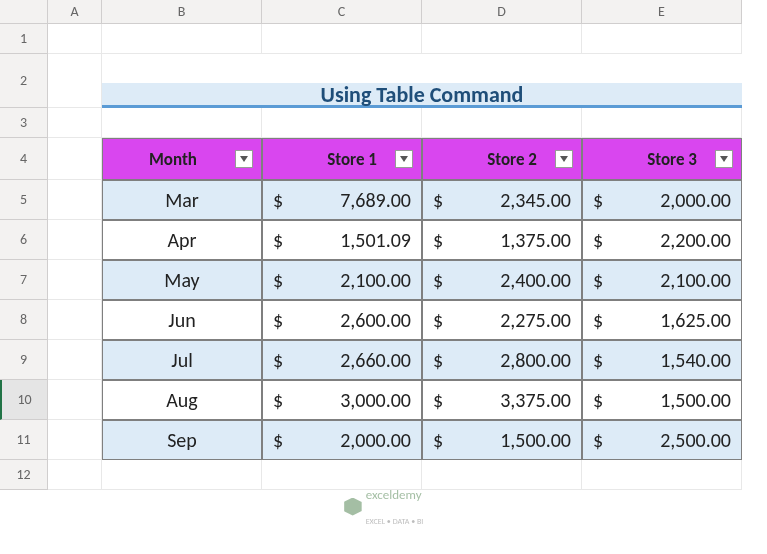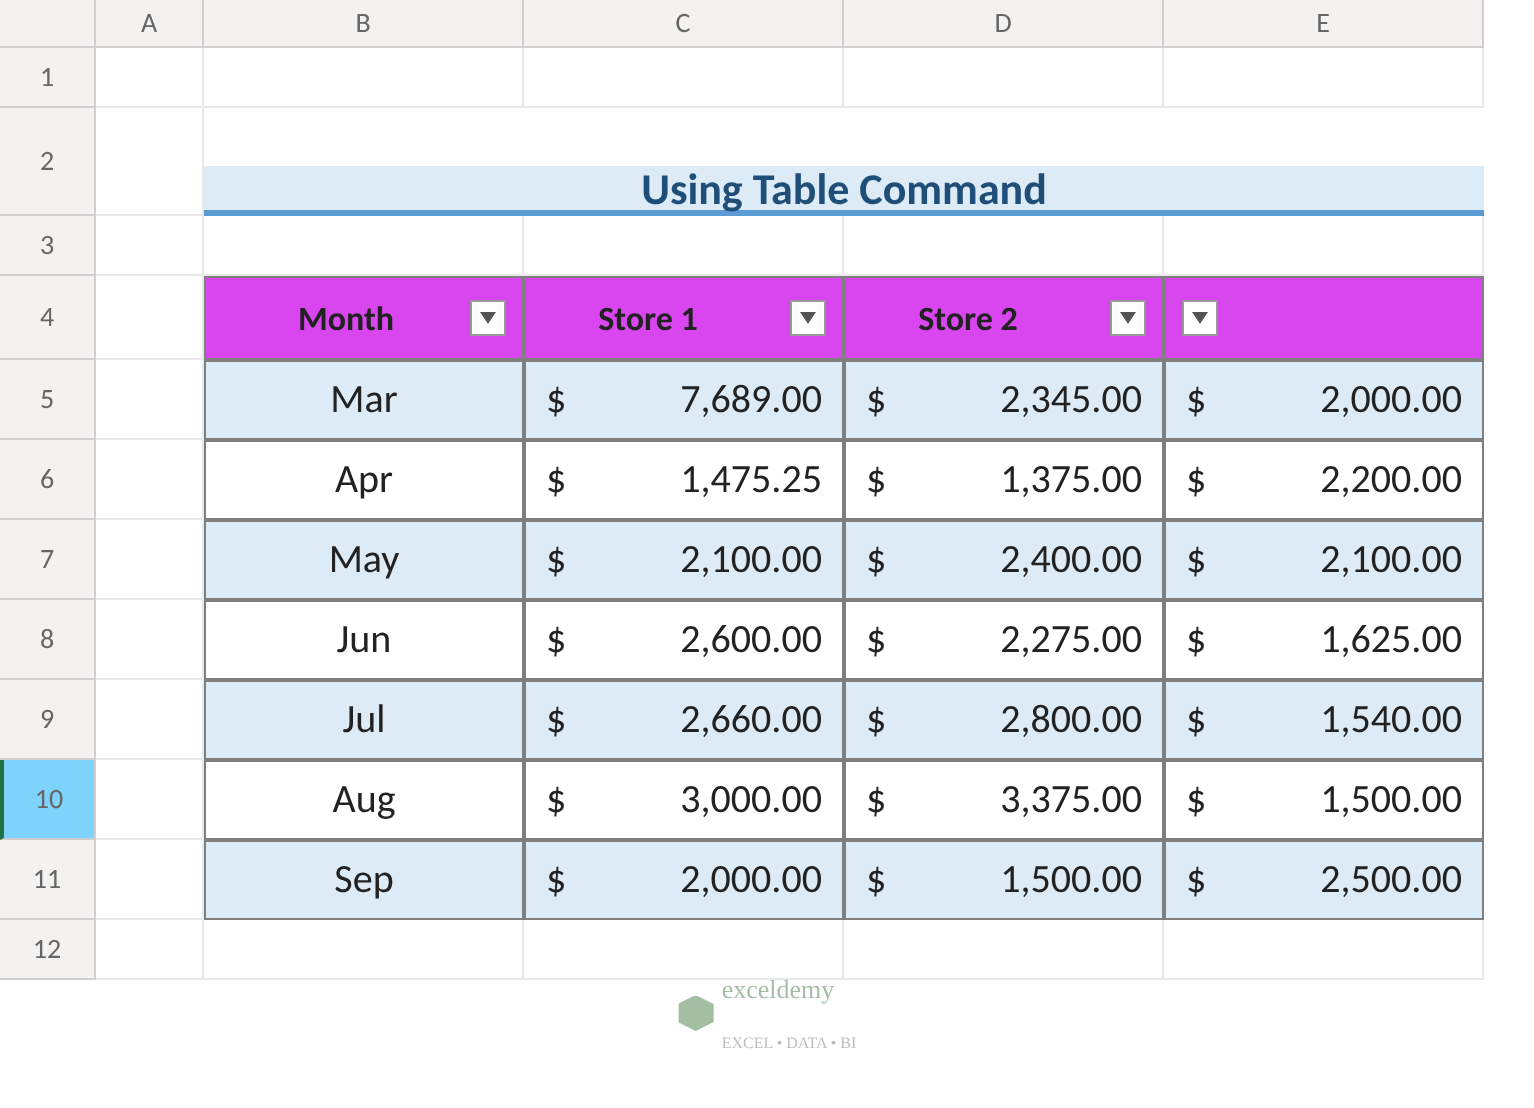--- a/index.html
+++ b/index.html
@@ -12,7 +12,7 @@
 .title-cell { grid-column: 3 / 7; background: #ddebf7; border-bottom: 3px solid #5b9bd5; display: flex; align-items: center; justify-content: center; font-size: 22px; font-weight: bold; color: #1f4e79; margin-top: 29px; }
 .hdr-cell { background: #d946ef; border: 1px solid #7f7f7f; display: flex; align-items: center; font-size: 17px; font-weight: bold; color: #222; padding: 0 8px; position: relative; }
 .hdr-cell .lbl { flex: 1; text-align: center; }
-.hdr-cell .lbl.r { padding-right: 18px; }
+.hdr-cell .lbl.r { text-align: right; padding-right: 18px; }
 .filter-btn { width: 18px; height: 18px; background: #fff; border: 1px solid #999; display: flex; align-items: center; justify-content: center; cursor: pointer; }
 .filter-btn svg { width: 8px; height: 6px; }
 .data-cell { border: 1px solid #7f7f7f; display: flex; align-items: center; justify-content: center; font-size: 20px; color: #222; padding: 0 10px; }

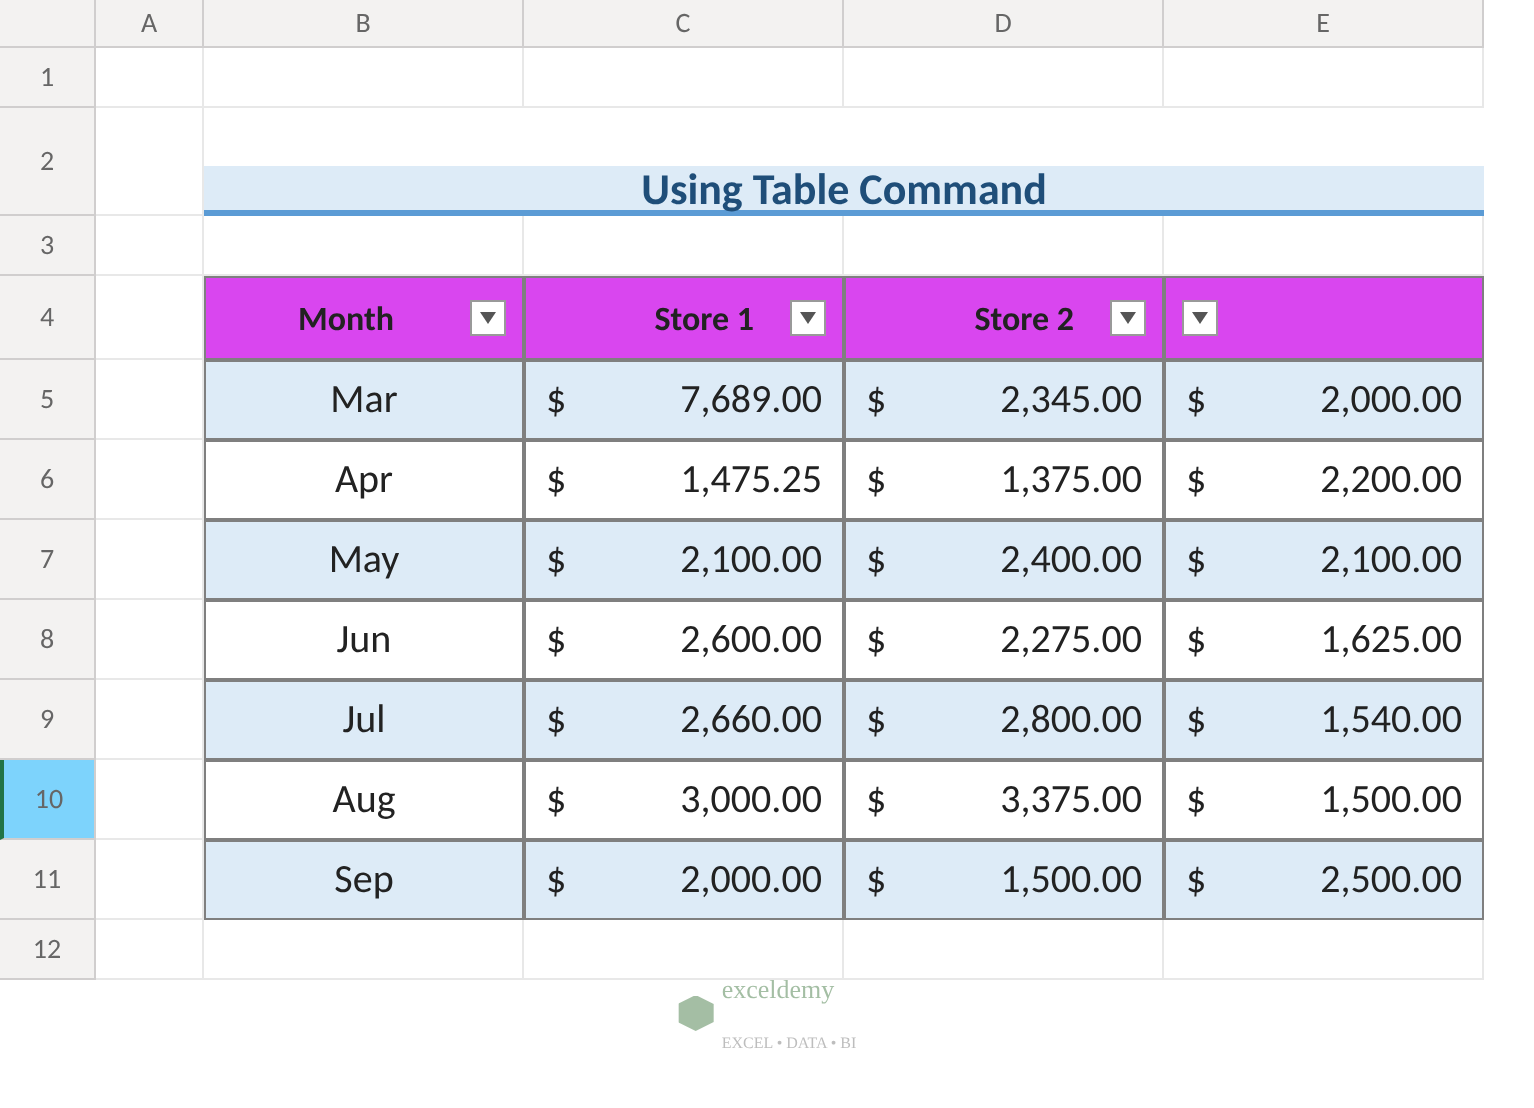--- a/index.html
+++ b/index.html
@@ -81,6 +81,7 @@
       </span>
   </div>
   <div class="hdr-cell">
+    <span class="lbl r">Store 3</span>
     <span class="filter-btn">
         <svg viewBox="0 0 8 6">
           <path d="M0 0 L8 0 L4 6 Z" fill="#555"></path>

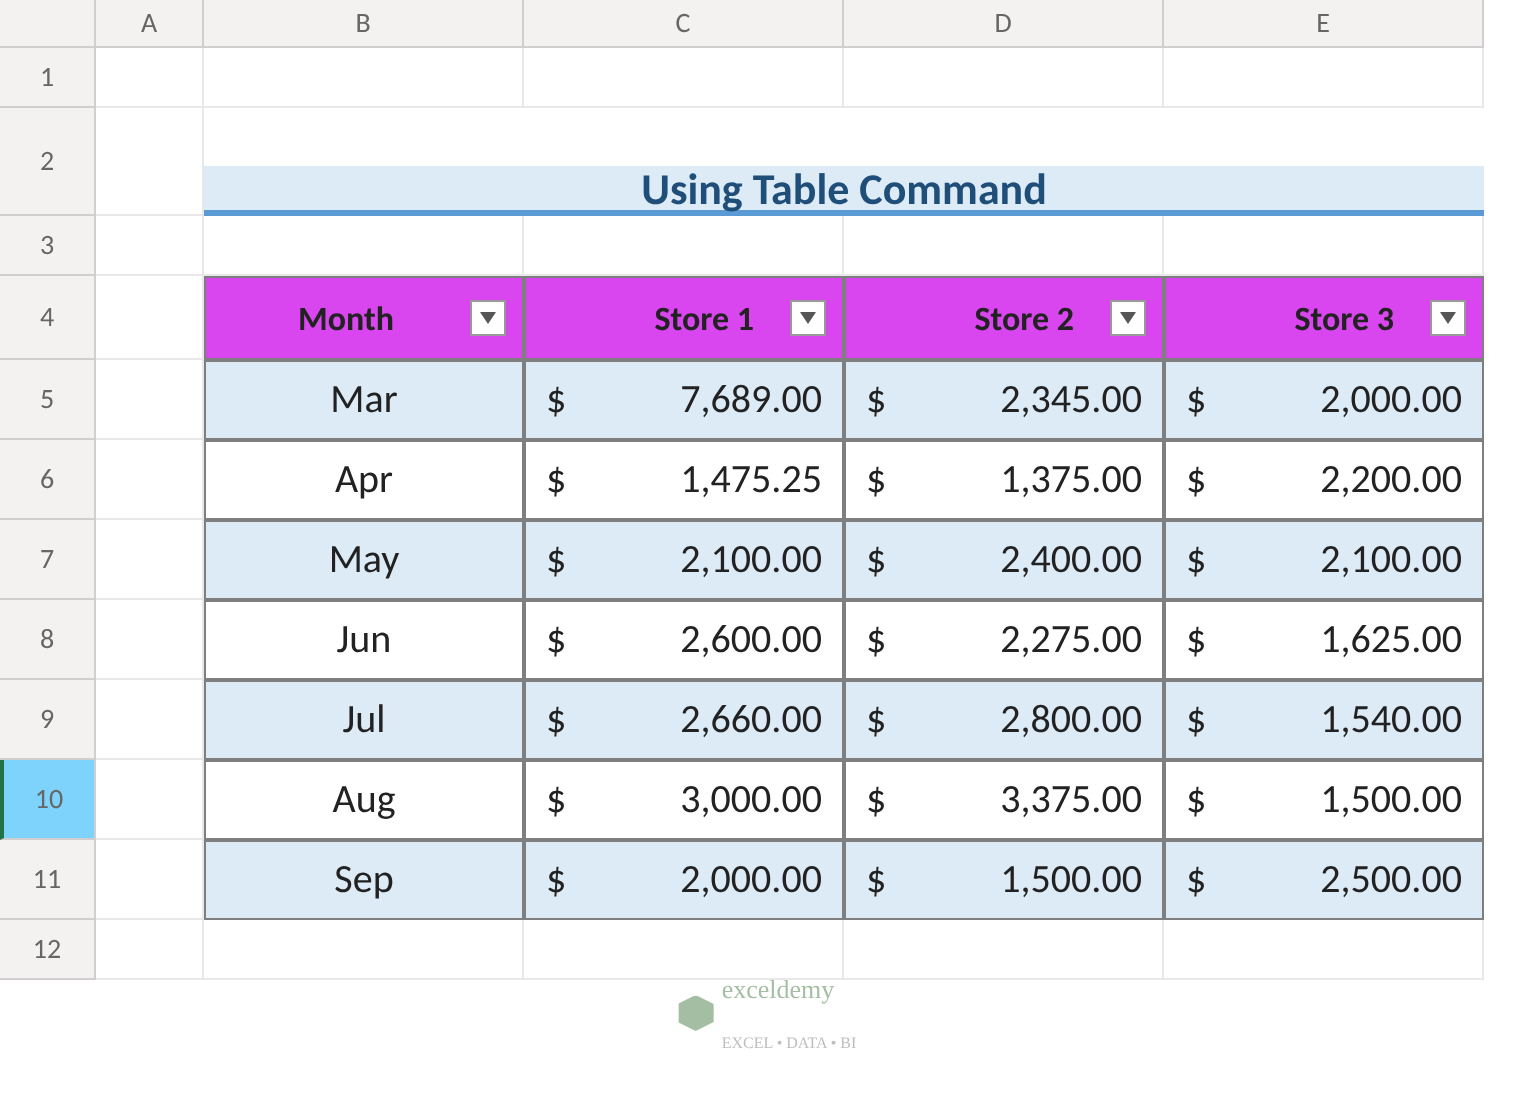--- a/index.html
+++ b/index.html
@@ -110,7 +110,7 @@
   <div class="data-cell">Apr</div>
   <div class="data-cell money">
       <span class="sym">$</span>
-      <span class="val">1,475.25</span>
+      <span class="val">1,501.09</span>
     </div>
   <div class="data-cell money">
       <span class="sym">$</span>

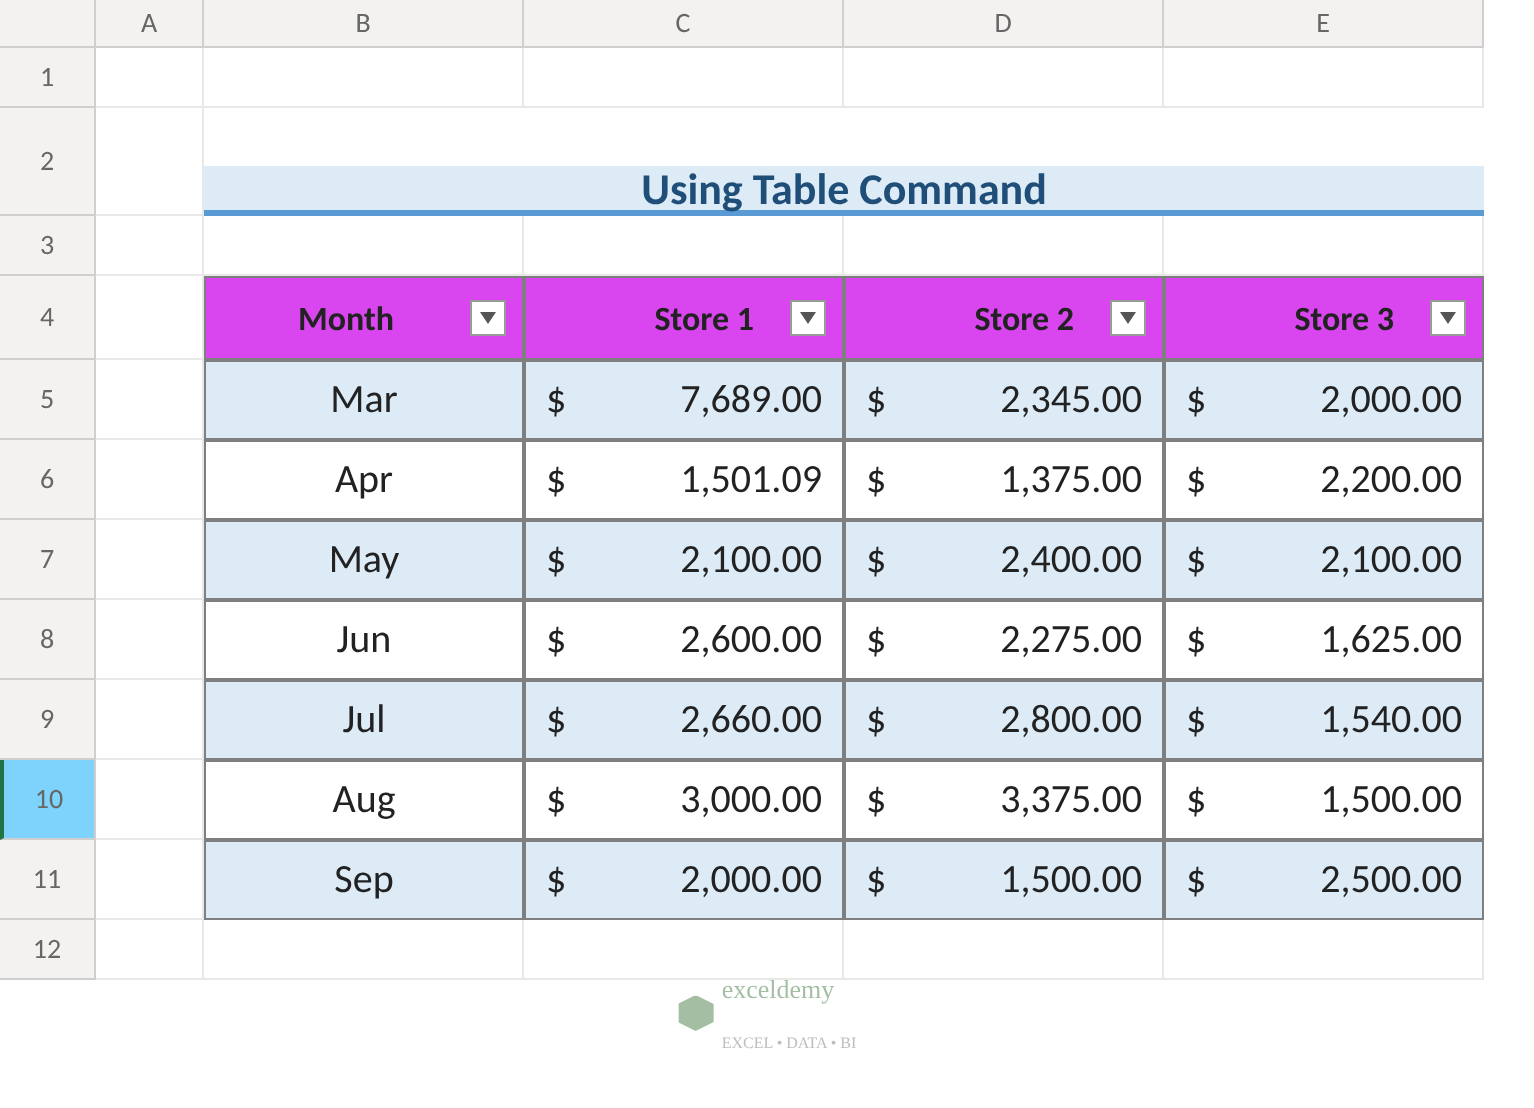--- a/index.html
+++ b/index.html
@@ -7,7 +7,7 @@
 .sheet { display: grid; grid-template-columns: 48px 54px 160px 160px 160px 160px; grid-template-rows: 24px 30px 54px 30px 42px repeat(7, 40px) 30px; }
 .col-hdr { background: #f3f2f1; border-right: 1px solid #d0cece; border-bottom: 1px solid #d0cece; display: flex; align-items: center; justify-content: center; font-size: 14px; color: #666; }
 .row-hdr { background: #f3f2f1; border-right: 1px solid #d0cece; border-bottom: 1px solid #d0cece; display: flex; align-items: center; justify-content: center; font-size: 14px; color: #666; }
-.row-hdr.sel { background: #7dd3fc; border-left: 2px solid #217346; }
+.row-hdr.sel { background: #e5e5e5; border-left: 2px solid #217346; }
 .cell { border-right: 1px solid #e8e8e8; border-bottom: 1px solid #e8e8e8; background: #fff; }
 .title-cell { grid-column: 3 / 7; background: #ddebf7; border-bottom: 3px solid #5b9bd5; display: flex; align-items: center; justify-content: center; font-size: 22px; font-weight: bold; color: #1f4e79; margin-top: 29px; }
 .hdr-cell { background: #d946ef; border: 1px solid #7f7f7f; display: flex; align-items: center; font-size: 17px; font-weight: bold; color: #222; padding: 0 8px; position: relative; }

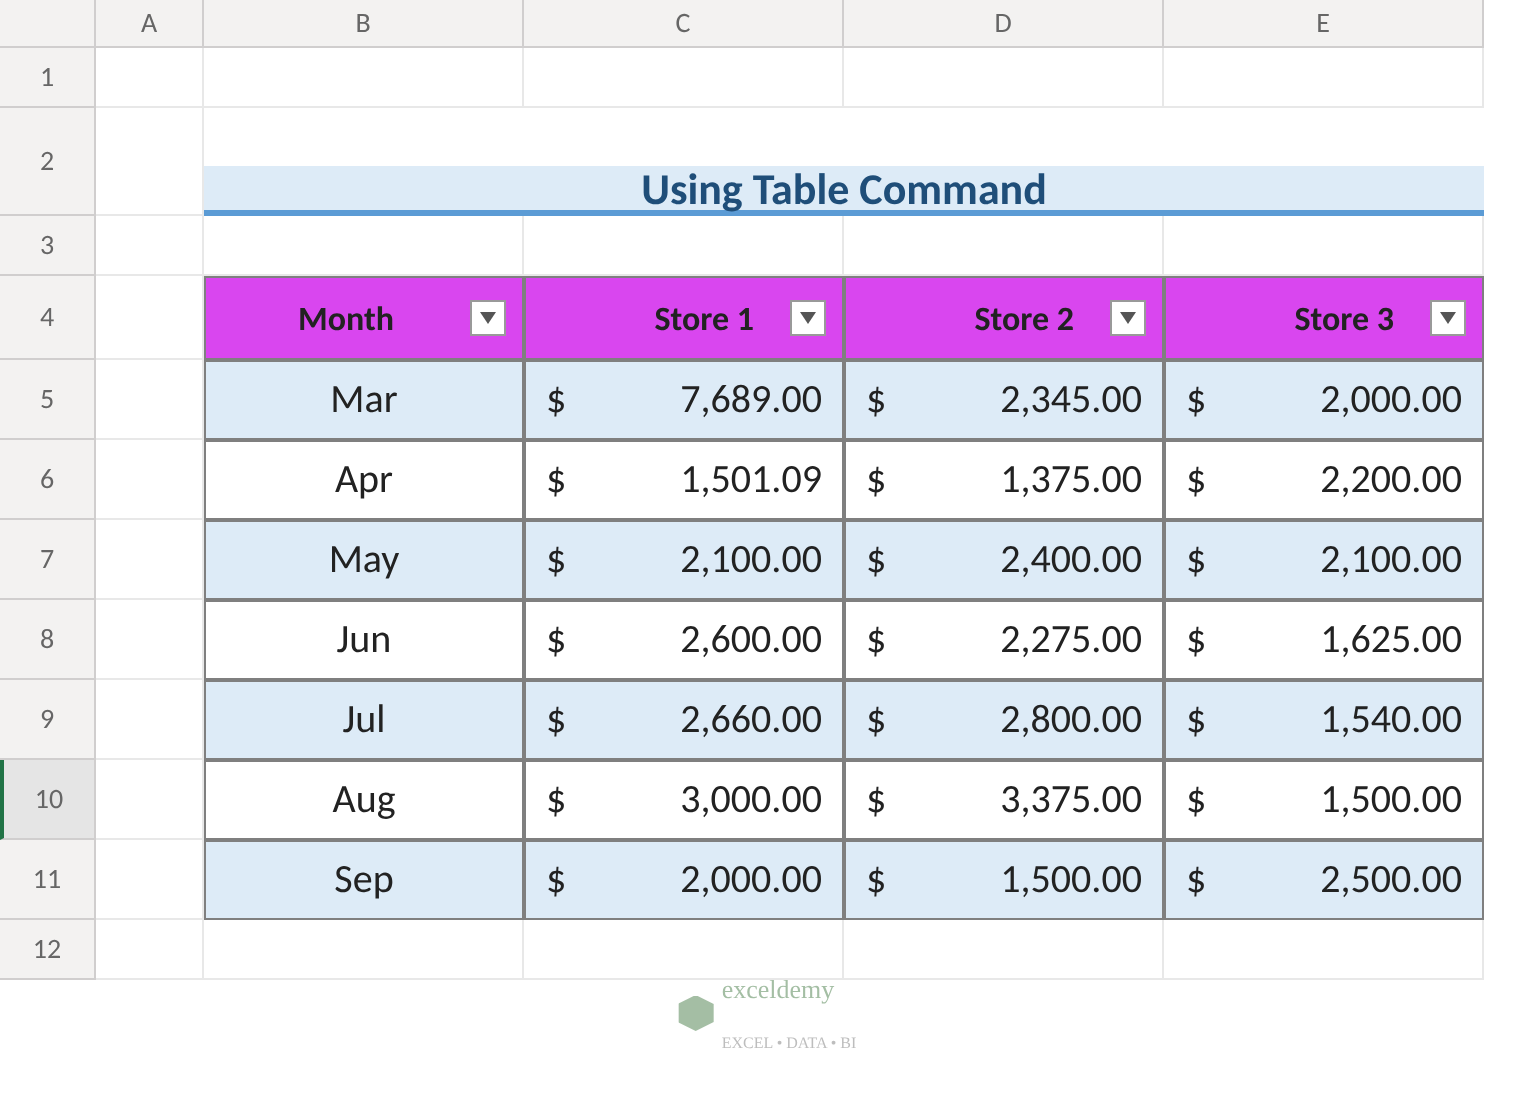--- a/index.html
+++ b/index.html
@@ -20,7 +20,7 @@
 .data-cell.money .sym { }
 .data-cell.money .val { }
 .band { background: #ddebf7; }
-.watermark { position: absolute; bottom: 28px; left: 50%; transform: translateX(-50%); display: flex; align-items: center; gap: 4px; opacity: 0.55; font-size: 13px; color: #5a8a5a; font-family: Liberation Serif, serif; }
+.watermark { position: absolute; bottom: 28px; left: 50%; transform: translateX(-50%); display: flex; align-items: center; gap: 4px; opacity: 0.55; font-size: 13px; color: #5a8a5a; }
 .watermark .wm-icon { width: 18px; height: 18px; background: #5a8a5a; clip-path: polygon(50% 0, 100% 25%, 100% 75%, 50% 100%, 0 75%, 0 25%); }
 .watermark .wm-sub { font-size: 8px; color: #888; display: block; margin-top: 14px; }
 </style>

